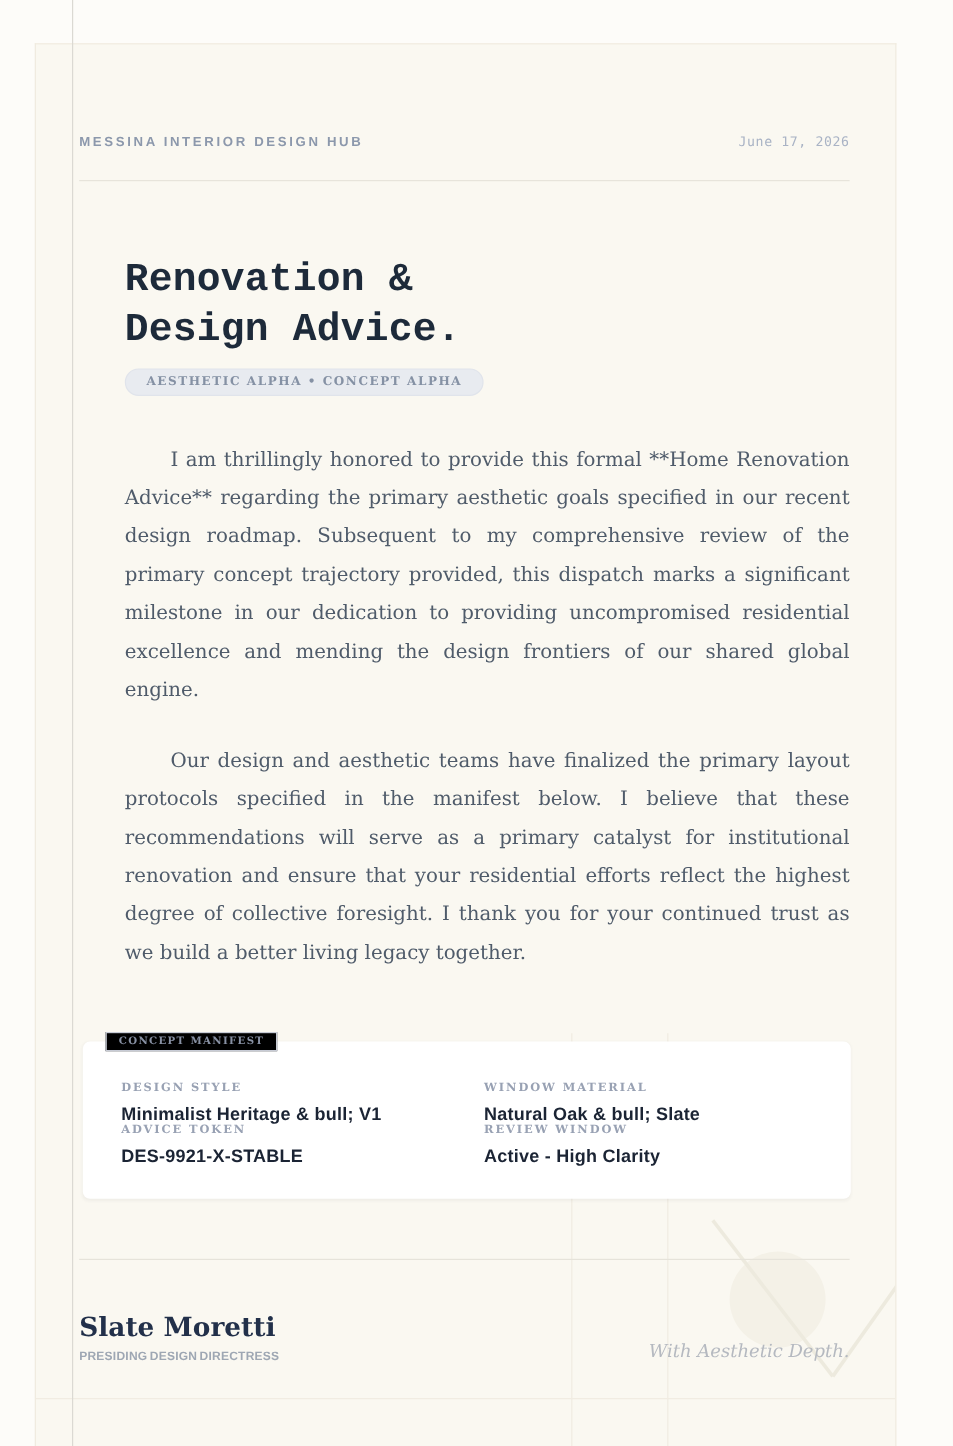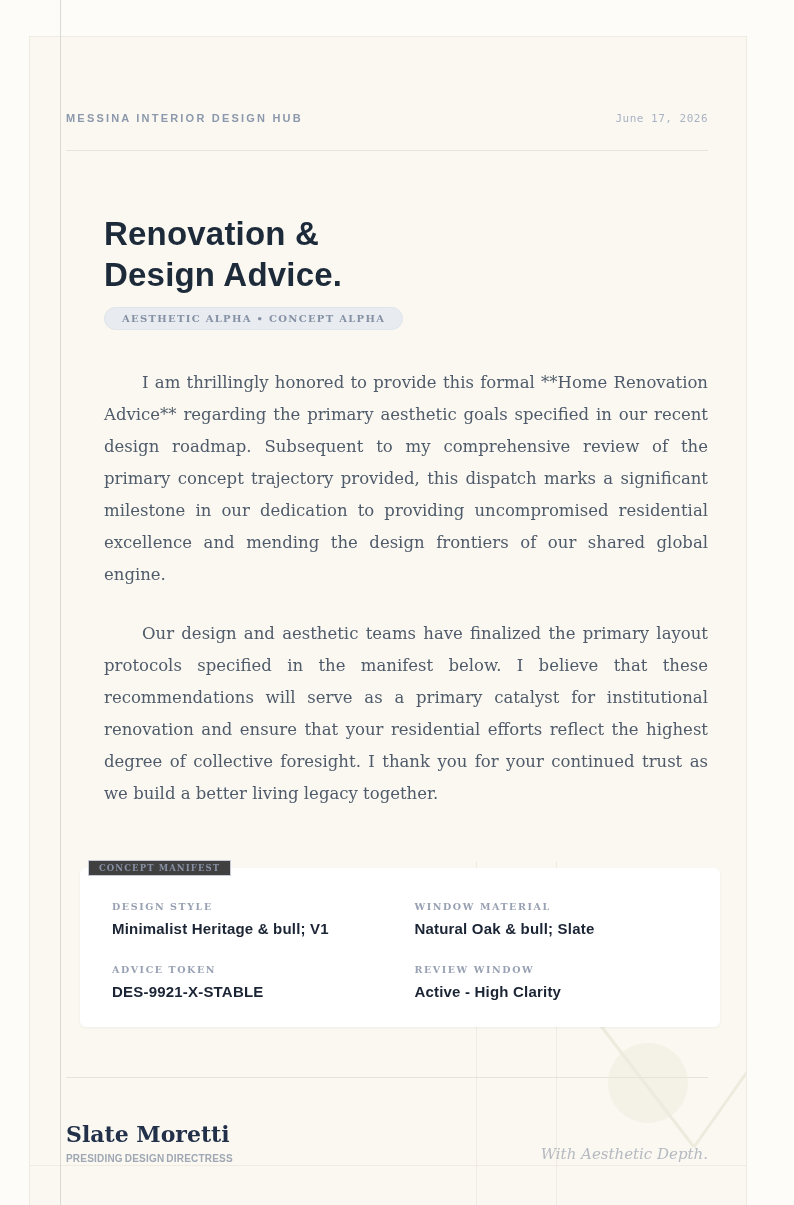--- a/index.html
+++ b/index.html
@@ -44,7 +44,7 @@
 
   .title {
     margin:62px 0 0 38px;
-    font-family:Liberation Sans, sans-serif; font-weight:bold;
+    font-family:Liberation Mono, monospace; font-weight:bold;
     font-size:33px; line-height:41px; color:#1d2a3a; letter-spacing:0.2px;
   }
   .badge {

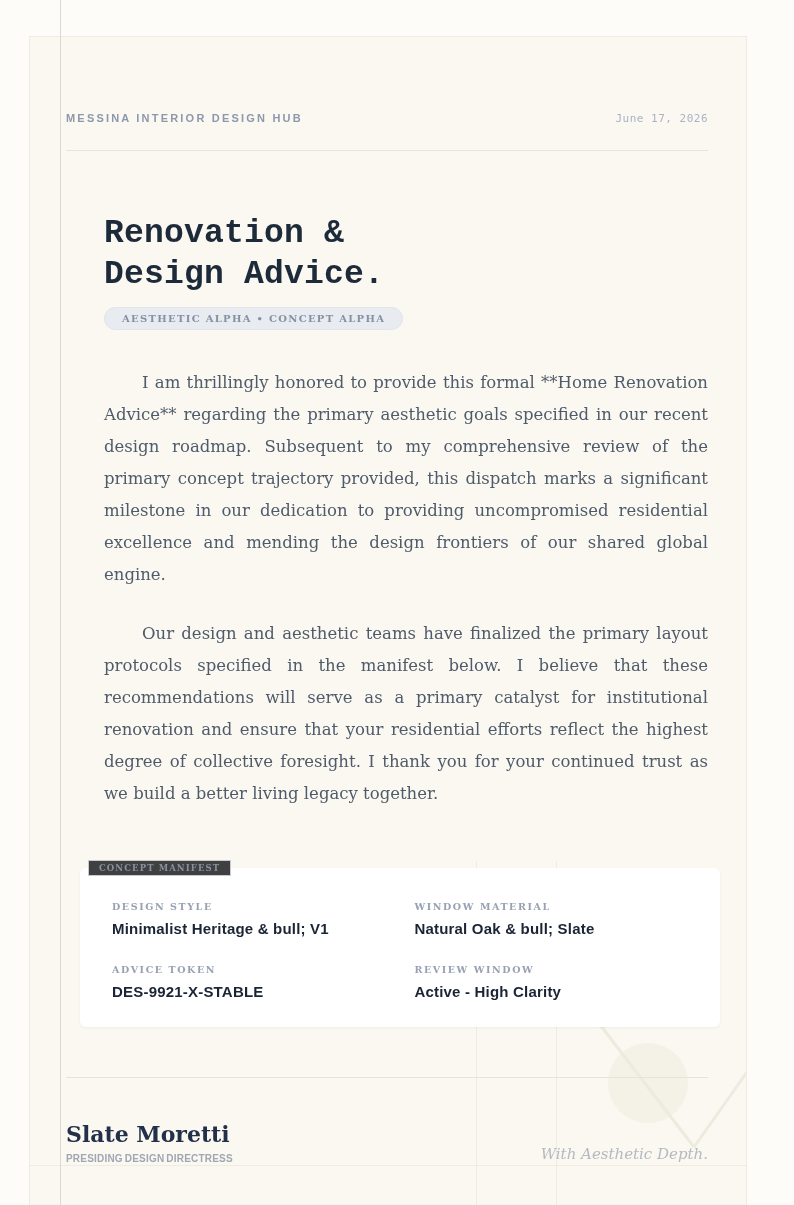--- a/index.html
+++ b/index.html
@@ -68,7 +68,7 @@
   .manifest-tag {
     position:relative; z-index:2;
     display:inline-block; margin-left:22px;
-    background:#404040; border:1px solid #c7cbd5;
+    background:#000000; border:1px solid #c7cbd5;
     padding:2px 10px;
     font-family:"DejaVu Serif", serif; font-weight:bold;
     font-size:8.5px; line-height:10px; letter-spacing:1.1px; color:#8790a3;

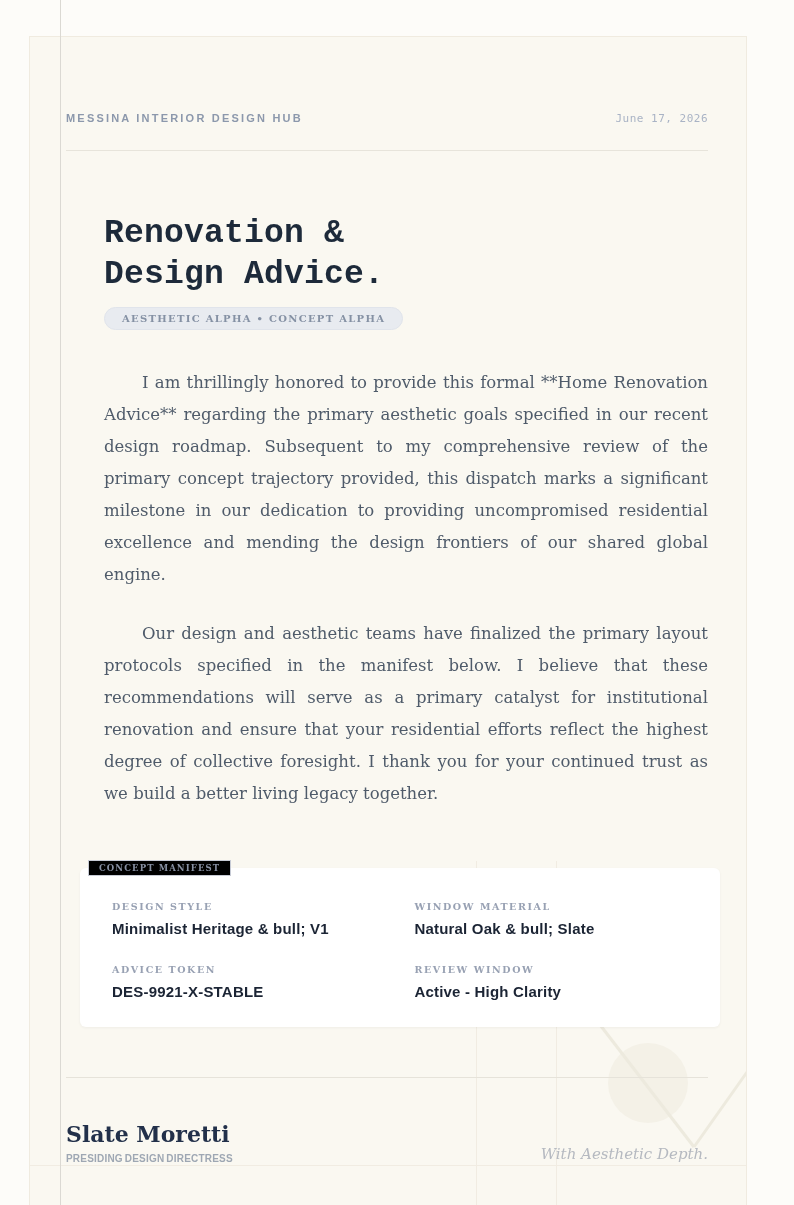--- a/index.html
+++ b/index.html
@@ -75,12 +75,12 @@
   }
   .card {
     position:relative; z-index:1;
-    margin-left:14px; margin-top:-8px;
+    margin-left:3px; margin-top:-8px;
     width:640px;
     background:#ffffff; border-radius:6px;
     box-shadow:0 1px 3px rgba(30,40,60,0.05);
     padding:34px 32px 27px;
-    display:grid; grid-template-columns:52.5% 47.5%; row-gap:28px;
+    display:grid; grid-template-columns:52.5% 47.5%; 
   }
   .field-label {
     font-family:"DejaVu Serif", serif; font-weight:bold;

